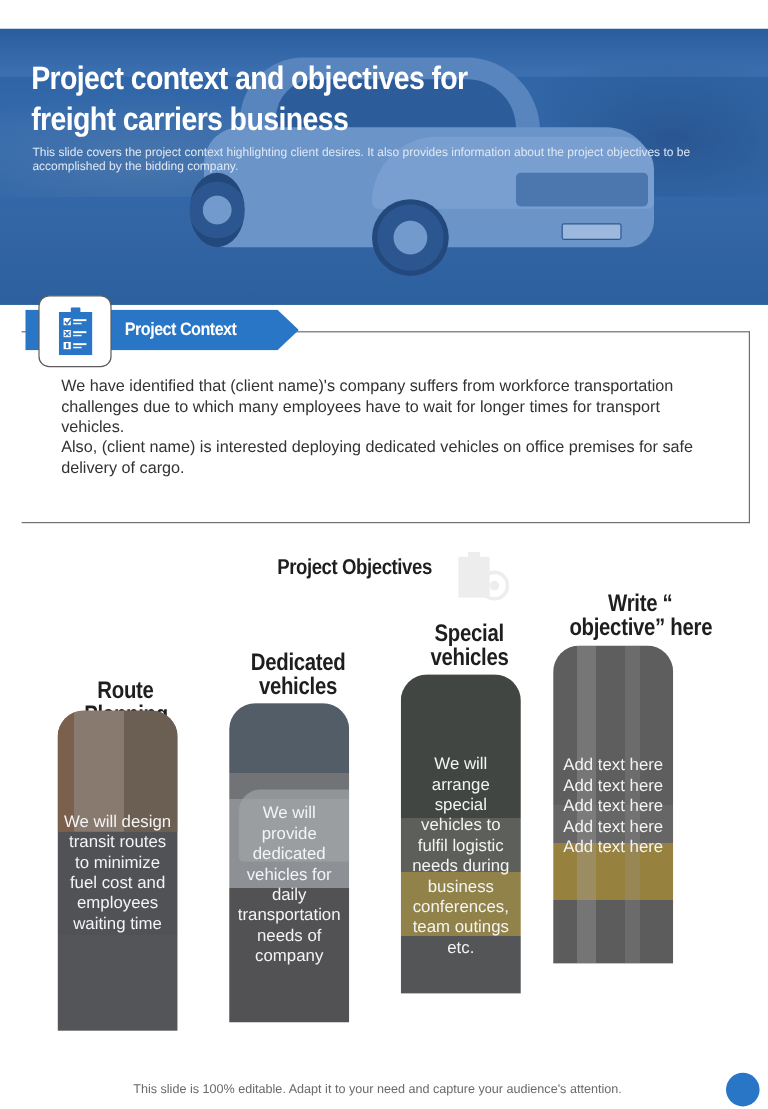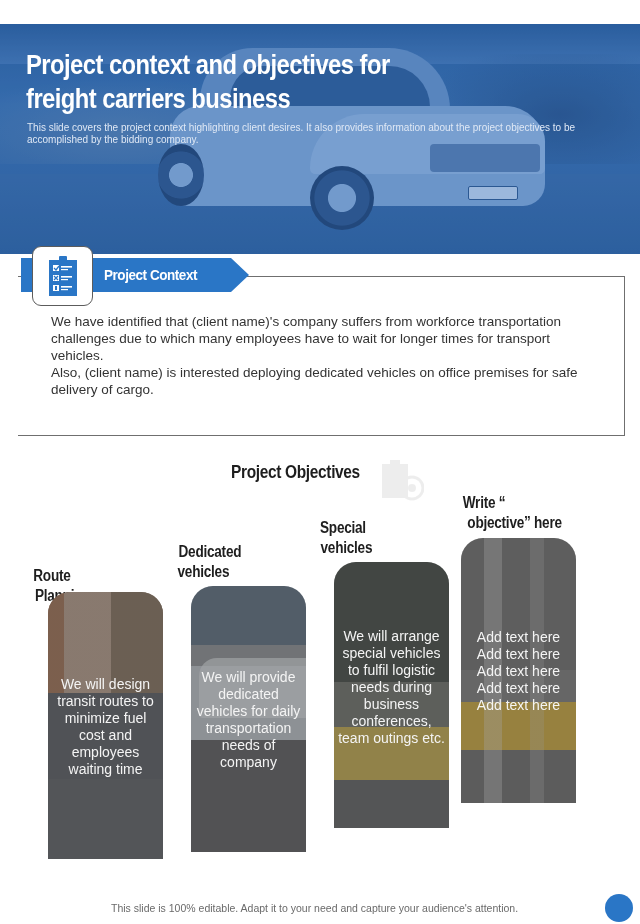--- a/index.html
+++ b/index.html
@@ -86,8 +86,8 @@
   .watermark-icon { position: absolute; left: 378px; top: 458px; width: 46px; height: 44px; opacity: 0.14; }
 
   .obj-heading {
-    position: absolute; width: 150px; text-align: left;
-    font-weight: bold; font-size: 16px; line-height: 20px; color: #1e1e1e; letter-spacing: -0.3px;
+    position: absolute; width: 150px; text-align: center;
+    font-weight: bold; font-size: 20px; line-height: 20px; color: #1e1e1e; letter-spacing: -0.3px;
   }
   .obj-heading span { display: inline-block; transform: scaleX(0.85); }
 

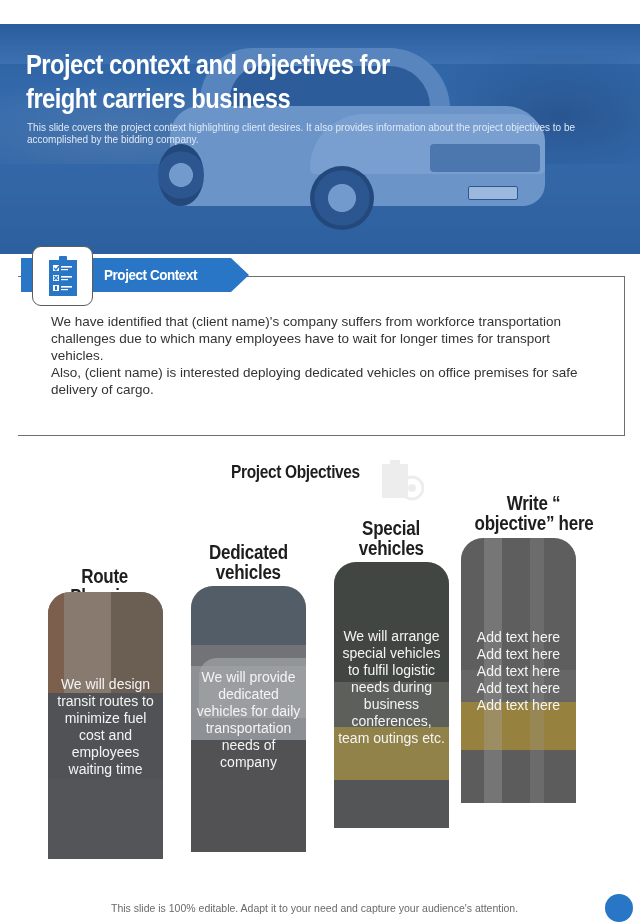--- a/index.html
+++ b/index.html
@@ -92,7 +92,7 @@
   .obj-heading span { display: inline-block; transform: scaleX(0.85); }
 
   .obj-card {
-    position: absolute; width: 115px; overflow: hidden;
+    position: absolute; width: 100px; overflow: hidden;
     border-radius: 22px 22px 0 0;
   }
   .obj-card .bg { position: absolute; inset: 0; }

